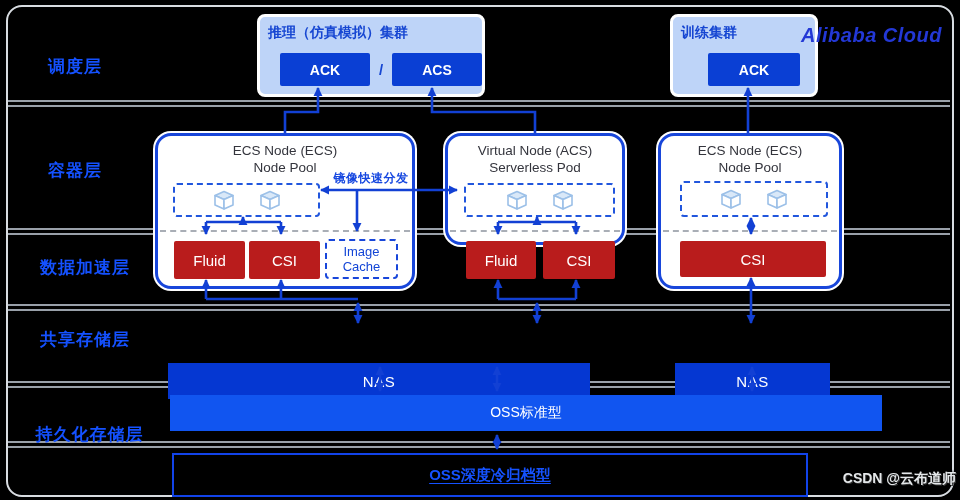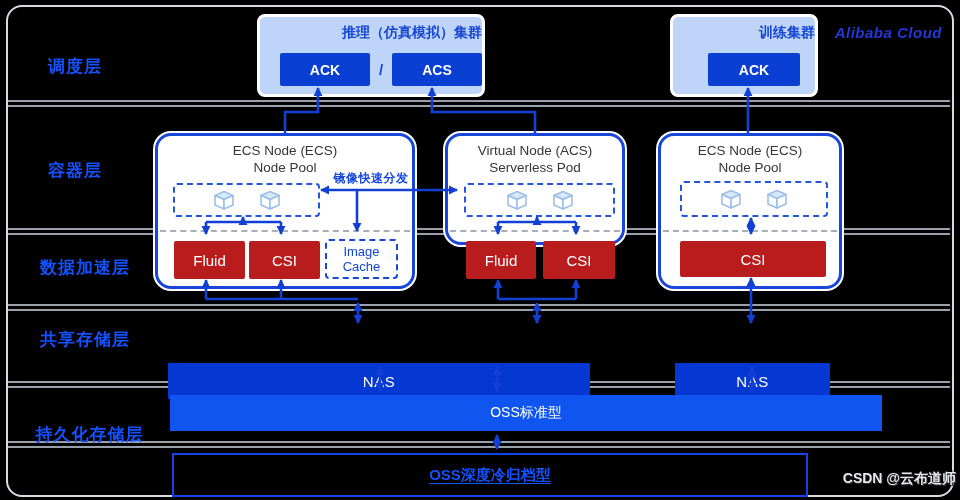--- a/index.html
+++ b/index.html
@@ -26,7 +26,7 @@
     border-radius:8px;box-sizing:border-box;
   }
   .cluster-title{
-    position:absolute;left:8px;right:0;top:7px;text-align:right;
+    position:absolute;left:8px;right:0;top:7px;text-align:left;
     color:#1646d2;font-weight:bold;font-size:14px;
   }
   .cluster-row{

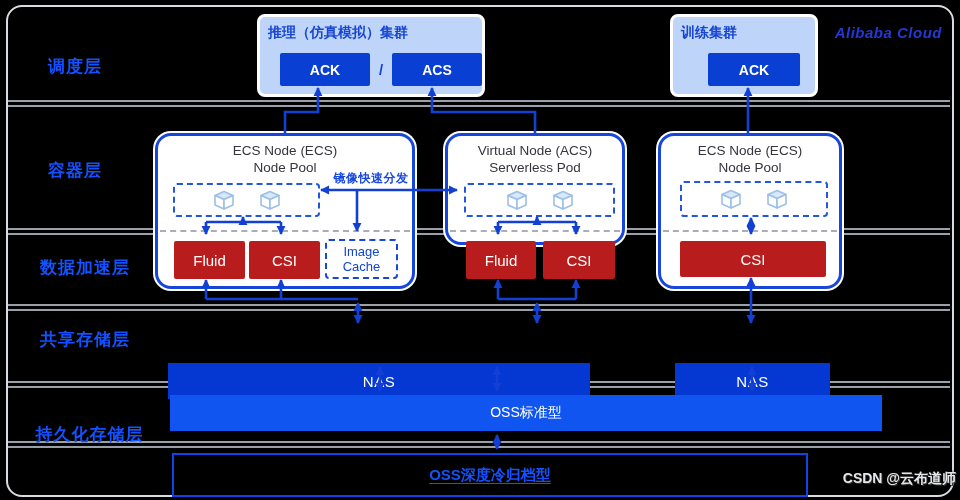--- a/index.html
+++ b/index.html
@@ -88,7 +88,7 @@
   .overlay{position:absolute;left:0;top:0;z-index:5;pointer-events:none;}
   .logo{
     position:absolute;right:18px;top:24px;z-index:6;color:#2338d6;
-    font-style:italic;font-weight:800;font-size:15px;letter-spacing:0.5px;
+    font-style:italic;font-weight:800;font-size:20px;letter-spacing:0.5px;
   }
   .watermark{
     position:absolute;right:4px;top:470px;z-index:6;color:#e5e8ea;font-size:14px;

